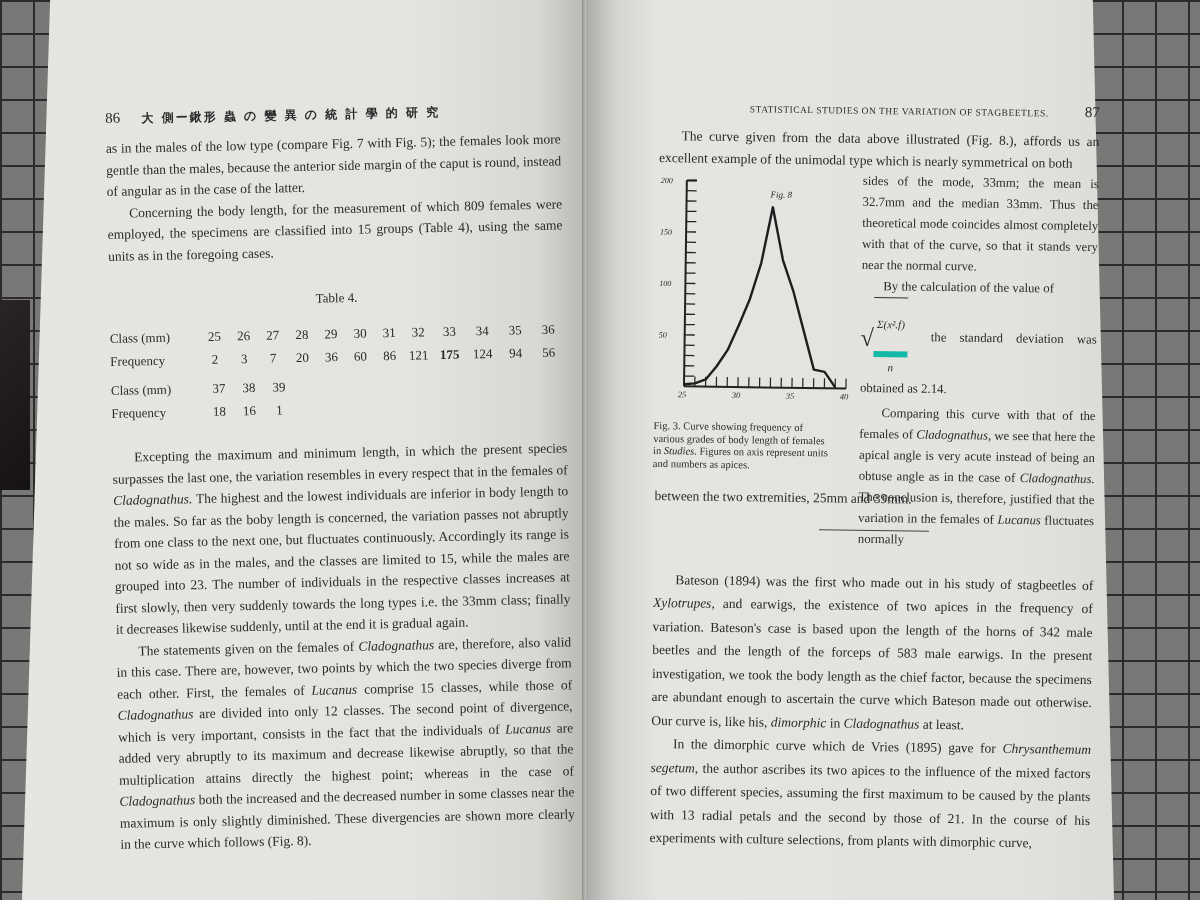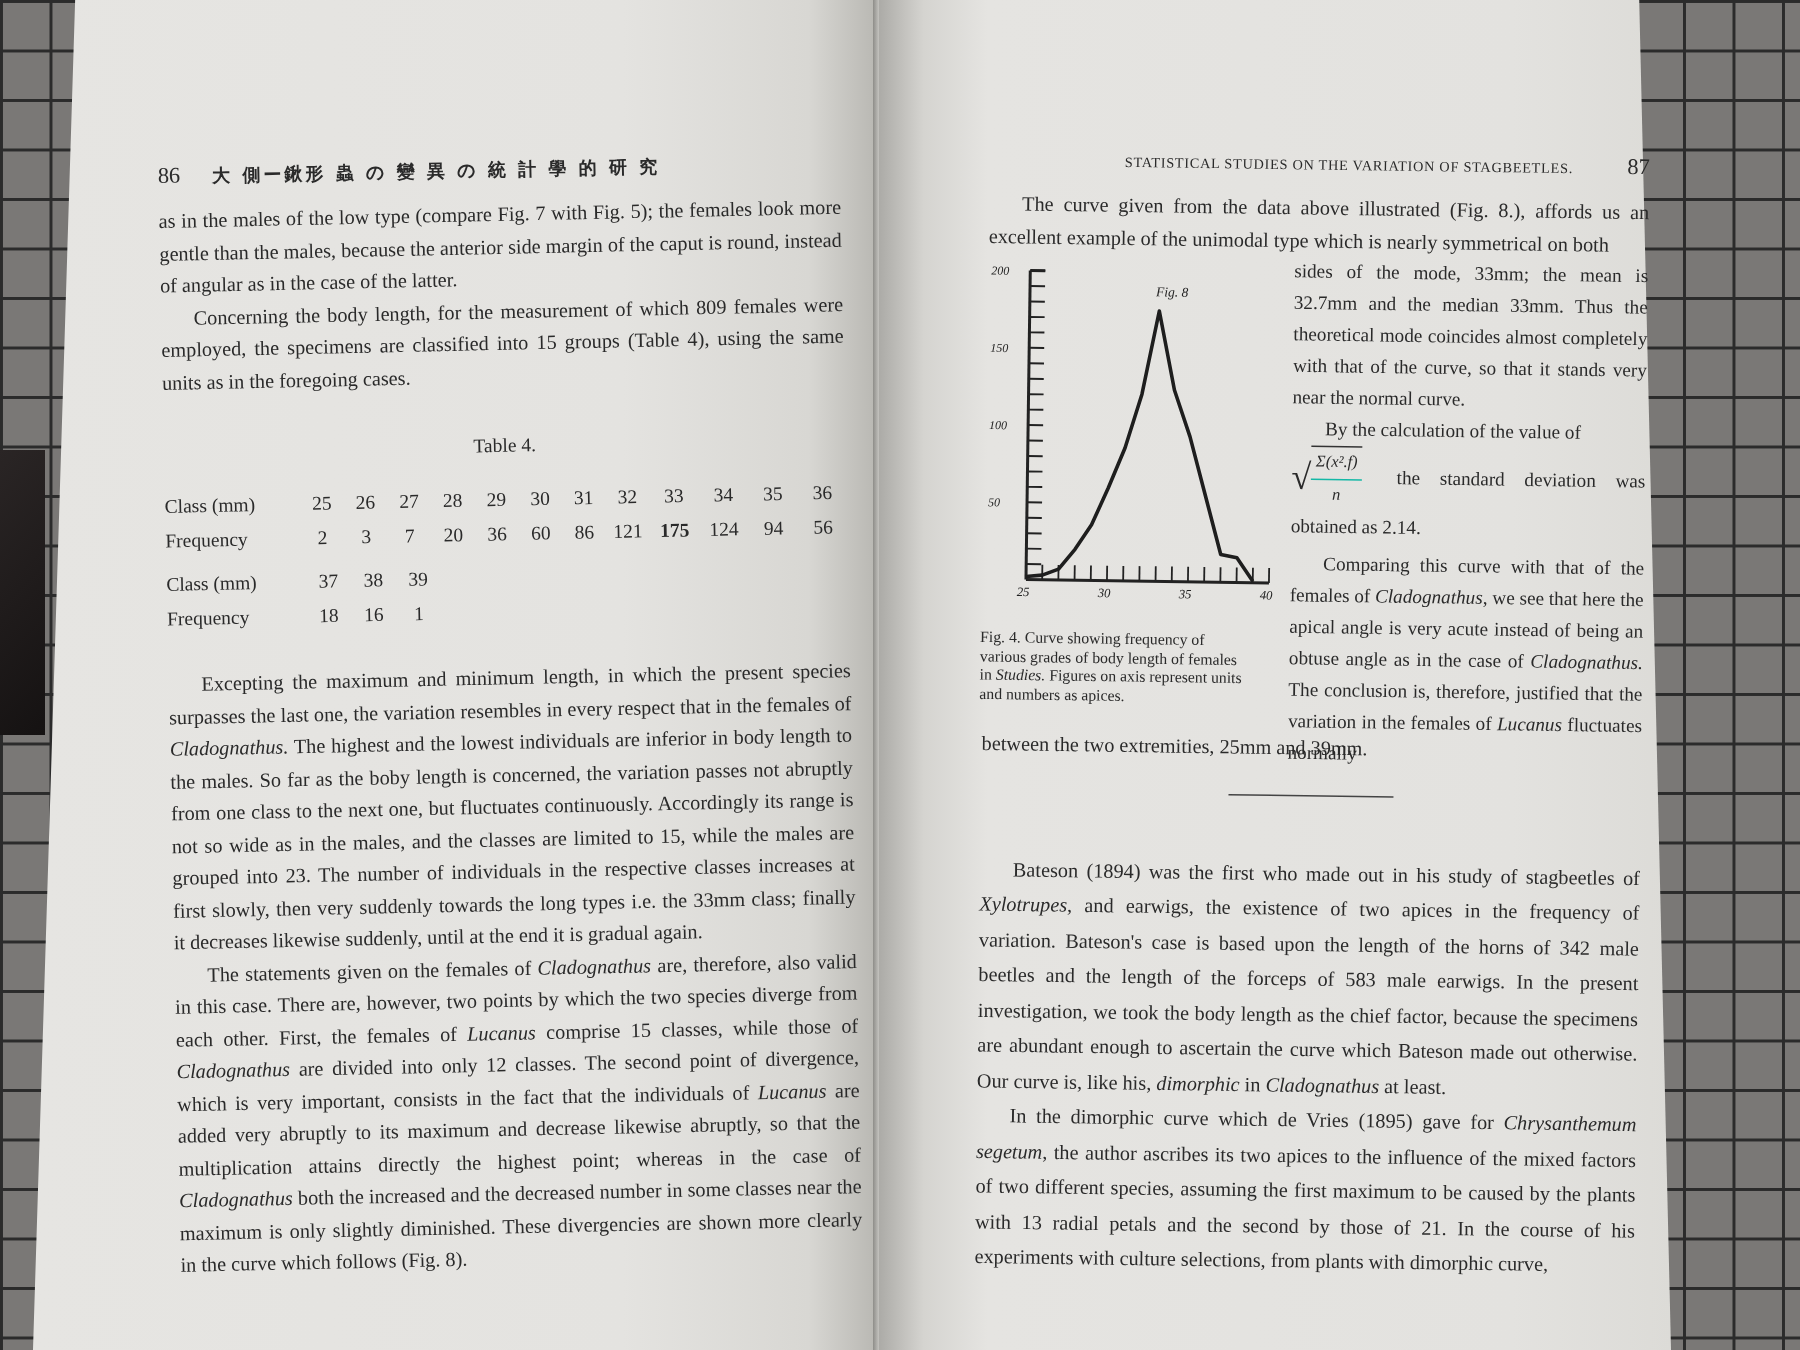--- a/index.html
+++ b/index.html
@@ -202,7 +202,7 @@
         <span class="formula">
           <span class="radic">√</span>
           <span style="display:inline-flex;flex-direction:column;align-items:center;border-top:1px solid #333;">
-            <span class="num" style="border-bottom:1px solid #14b8a6;padding:0 3px;font-style:italic;">Σ(x².f)</span>
+            <span class="num" style="border-bottom:6px solid #14b8a6;padding:16px 3px;font-style:italic;">Σ(x².f)</span>
             <span style="font-style:italic;">n</span>
           </span>
         </span>

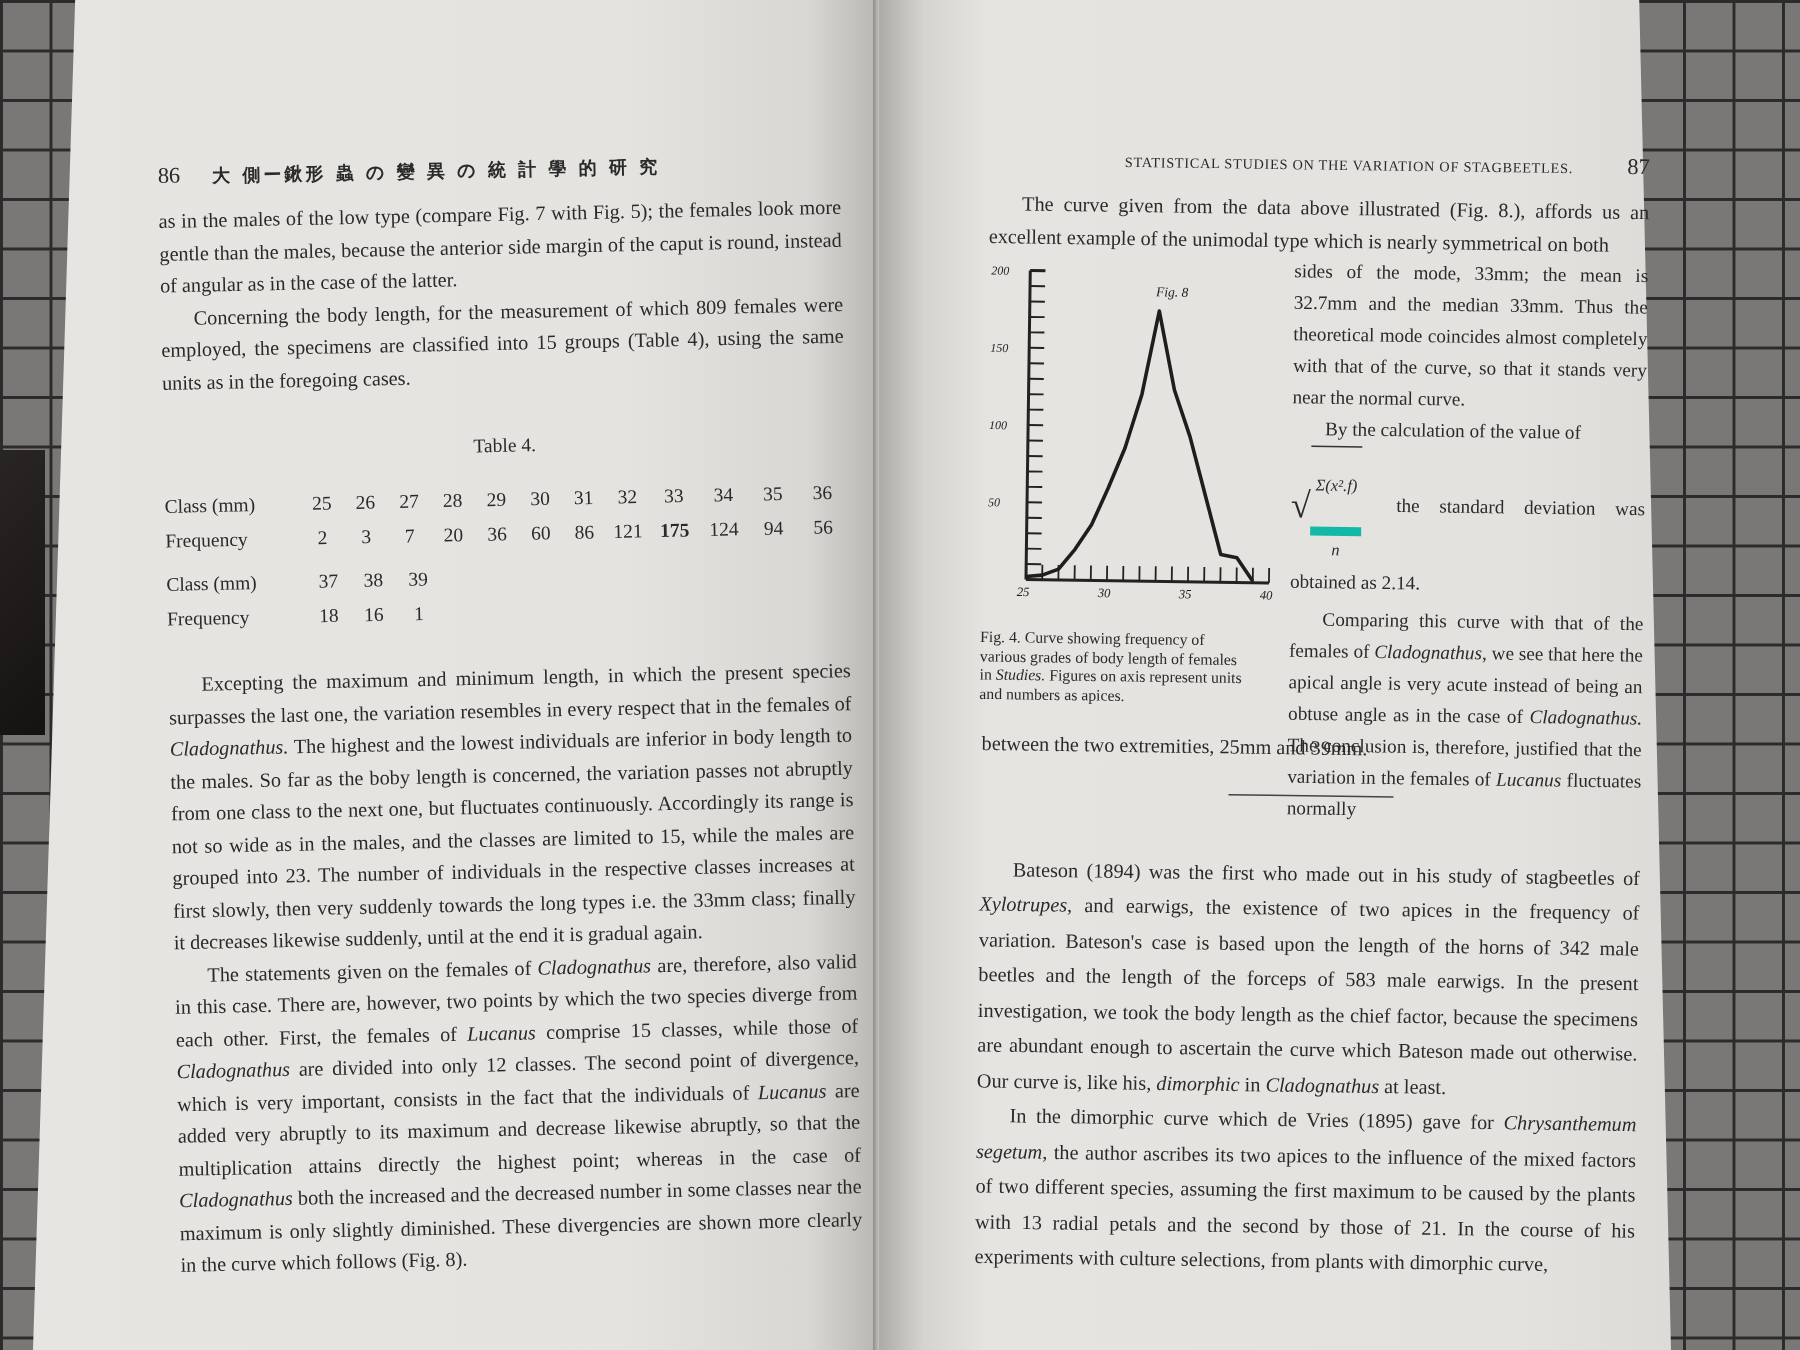--- a/index.html
+++ b/index.html
@@ -193,7 +193,7 @@
         <polyline points="28,215.94 38.8,214.91 49.6,210.79 60.4,197.4 71.2,180.92000000000002 82,156.2 92.8,129.42000000000002 103.6,93.37 114.4,37.75 125.2,90.28 136,121.18 146.8,160.32 157.6,199.46 168.4,201.52 179.2,216.97" fill="none" stroke="#1e1e1e" stroke-width="2.4" stroke-linejoin="round"></polyline>
         <text x="112" y="28" font-size="9" font-style="italic" fill="#222" font-family="Liberation Serif, serif">Fig. 8</text>
       </svg>
-    <div class="caption"><span>Fig. 4.  Curve showing frequency of various grades of body length of females in </span><i>Studies.</i><span> Figures on axis represent units and numbers as apices.</span></div>
+    <div class="caption"><span>Fig. 3.  Curve showing frequency of various grades of body length of females in </span><i>Studies.</i><span> Figures on axis represent units and numbers as apices.</span></div>
 
     <div class="side-text">
       <p class="body">sides of the mode, 33mm; the mean is 32.7mm and the median 33mm. Thus the theoretical mode coincides almost completely with that of the curve, so that it stands very near the normal curve.</p>

